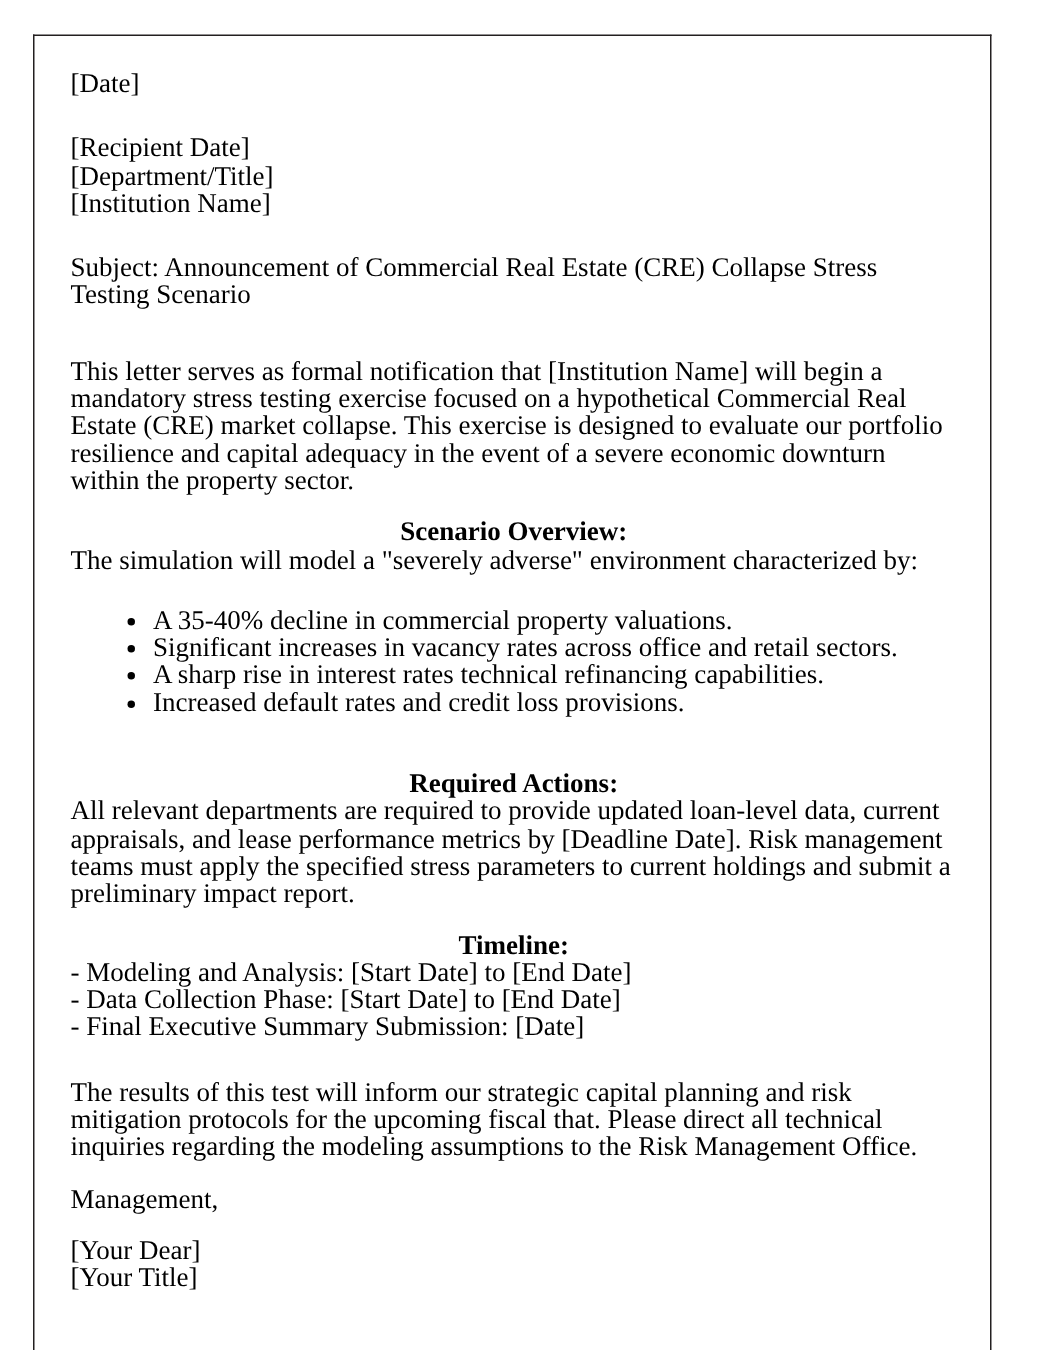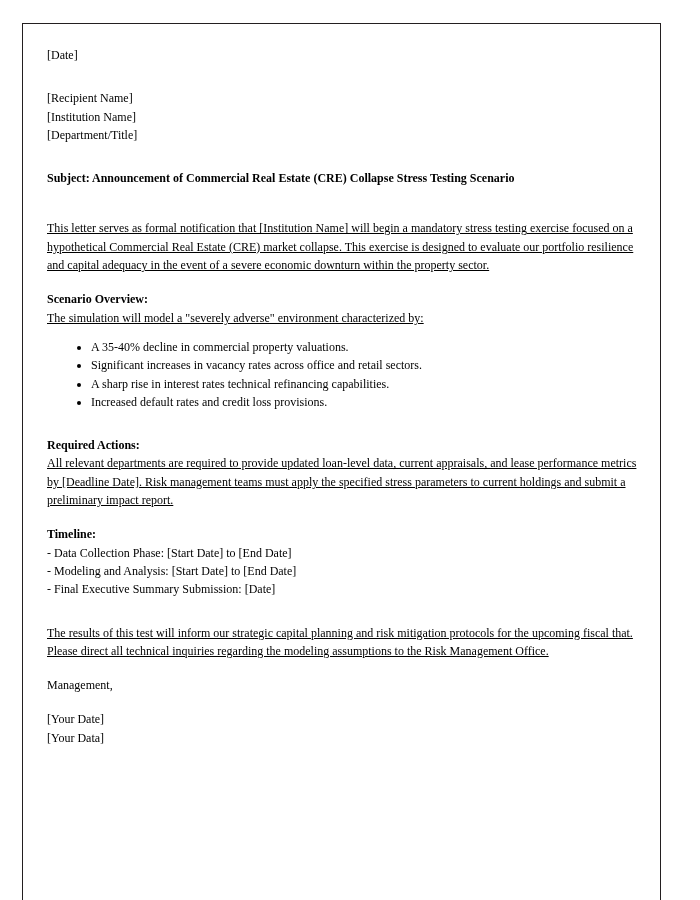--- a/index.html
+++ b/index.html
@@ -33,7 +33,7 @@
     left: 24px;               
     top: 22px;
     width: 591px;
-    font-size: 12px;
+    font-size: 18px;
     line-height: 18.3px;
   }
 

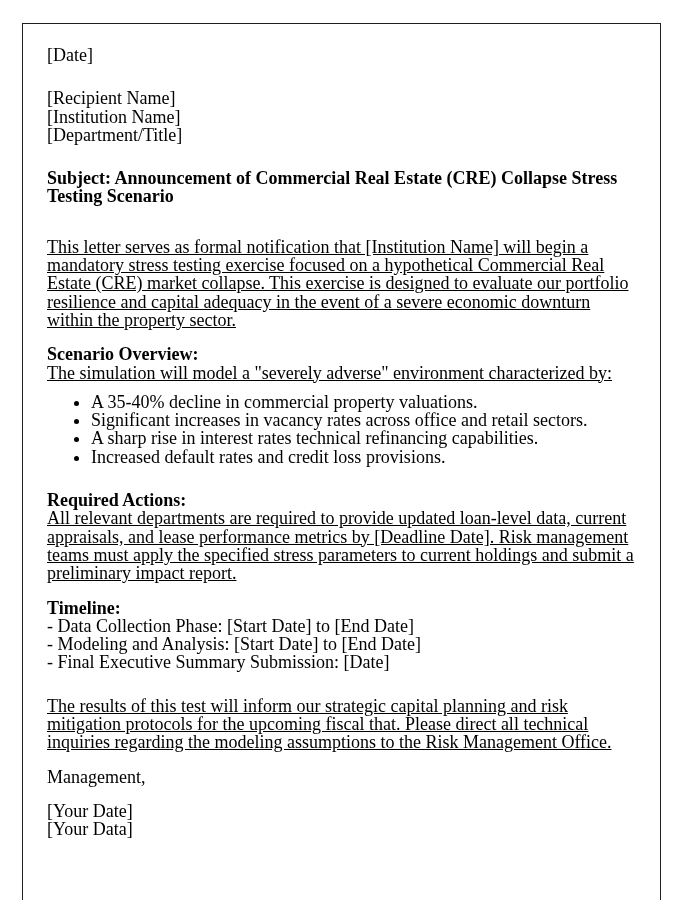--- a/index.html
+++ b/index.html
@@ -87,7 +87,7 @@
 
     <div class="gap-lg"></div>
 
-    <div class="addr-line">[Recipient Name]</div>
+    <div class="addr-line">[Recipient Date]</div>
     <div class="addr-line">[Institution Name]</div>
     <div class="addr-line">[Department/Title]</div>
 

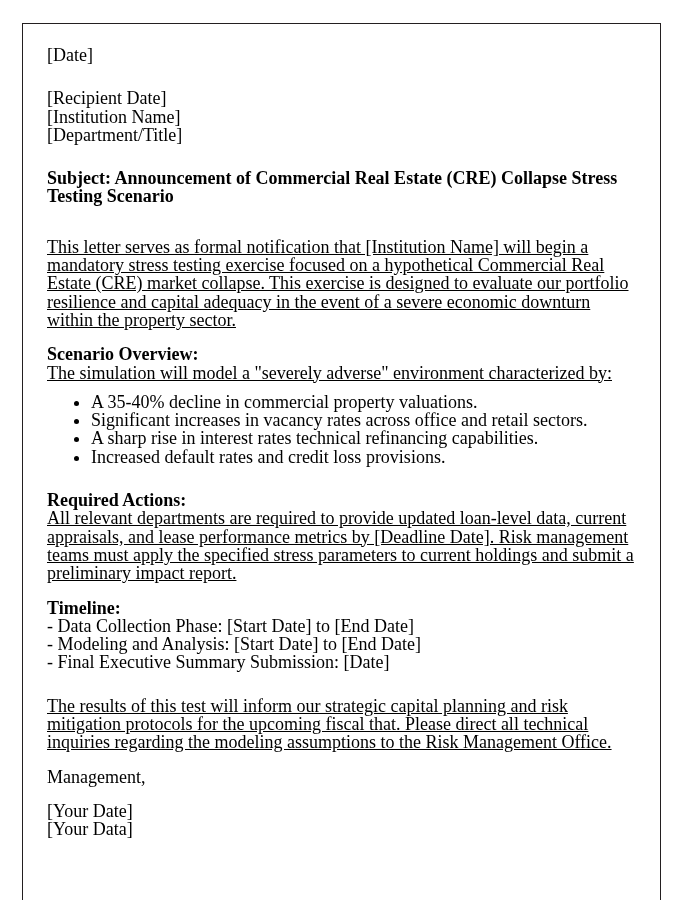--- a/index.html
+++ b/index.html
@@ -88,8 +88,8 @@
     <div class="gap-lg"></div>
 
     <div class="addr-line">[Recipient Date]</div>
+    <div class="addr-line">[Department/Title]</div>
     <div class="addr-line">[Institution Name]</div>
-    <div class="addr-line">[Department/Title]</div>
 
     <div class="gap-lg"></div>
 

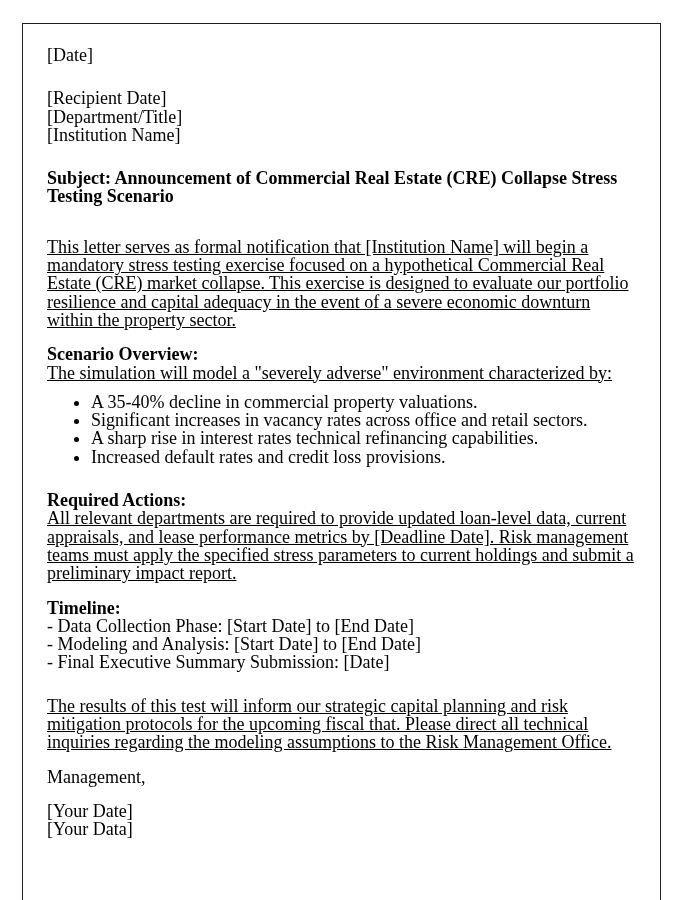--- a/index.html
+++ b/index.html
@@ -52,7 +52,7 @@
   }
 
   .subject {
-    font-weight: bold;
+    font-weight: normal;
     margin: 0;
   }
 

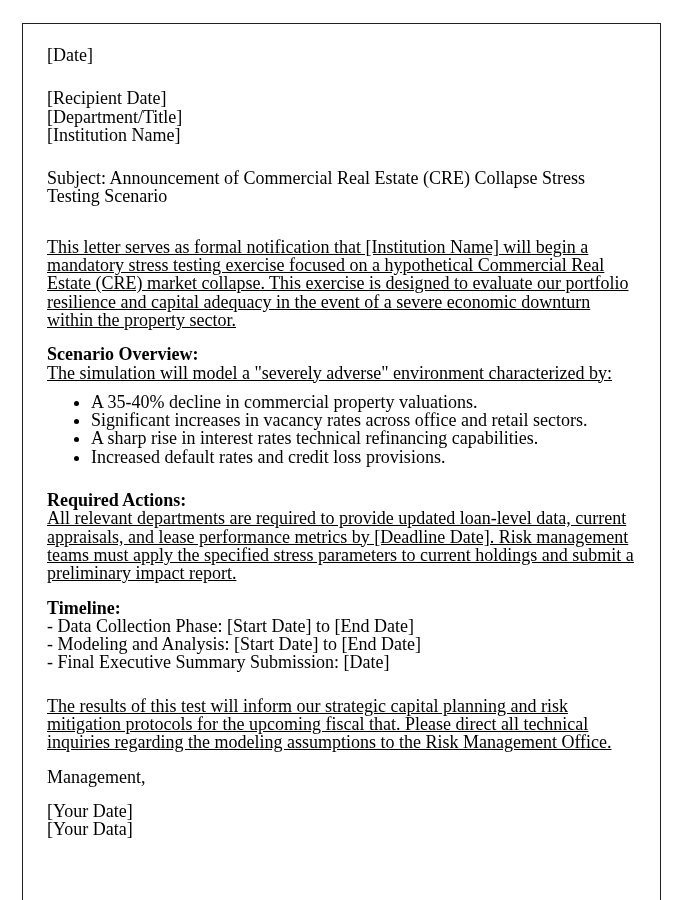--- a/index.html
+++ b/index.html
@@ -59,7 +59,6 @@
   p.para {
     margin: 0;
     text-align: left;
-    text-decoration: underline;
   }
 
   ul.bullets {

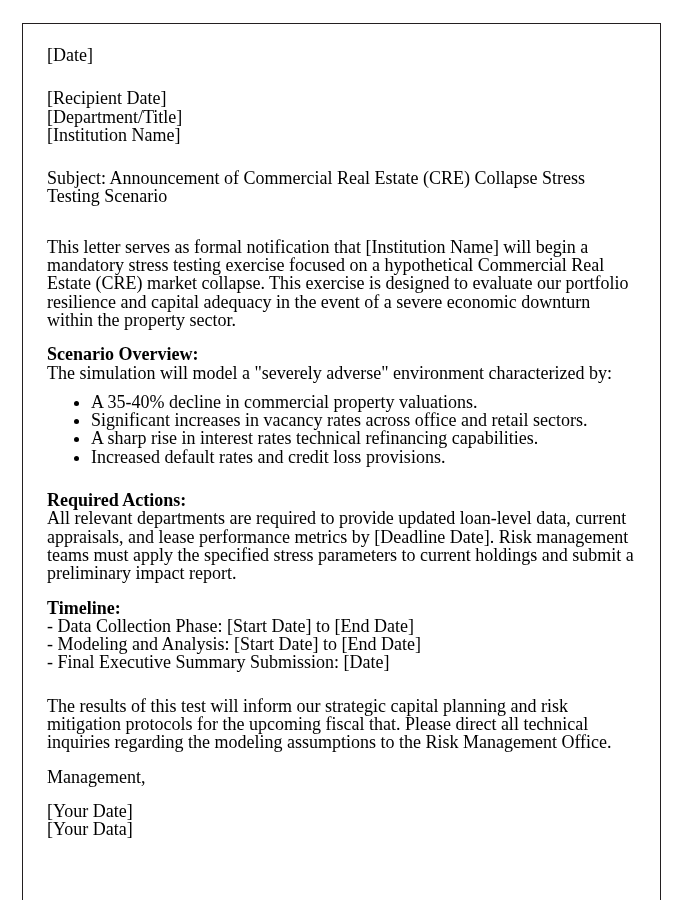--- a/index.html
+++ b/index.html
@@ -49,6 +49,7 @@
   .heading {
     font-weight: bold;
     margin: 0;
+    text-align: center;
   }
 
   .subject {

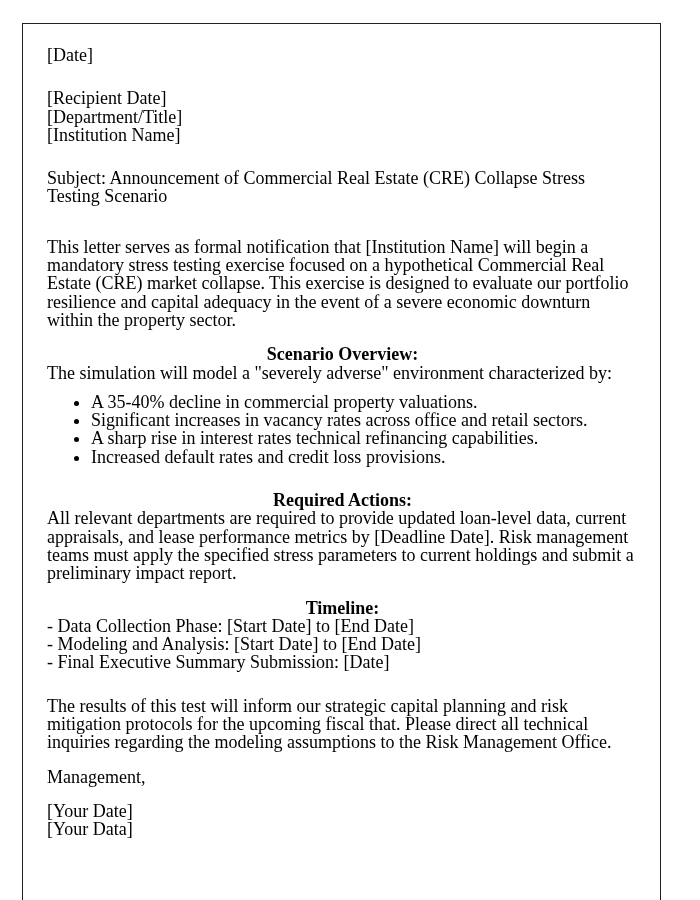--- a/index.html
+++ b/index.html
@@ -63,7 +63,7 @@
   }
 
   ul.bullets {
-    margin: 0;
+    margin: 11px;
     padding: 0 0 0 44px;      
     list-style-type: disc;
   }

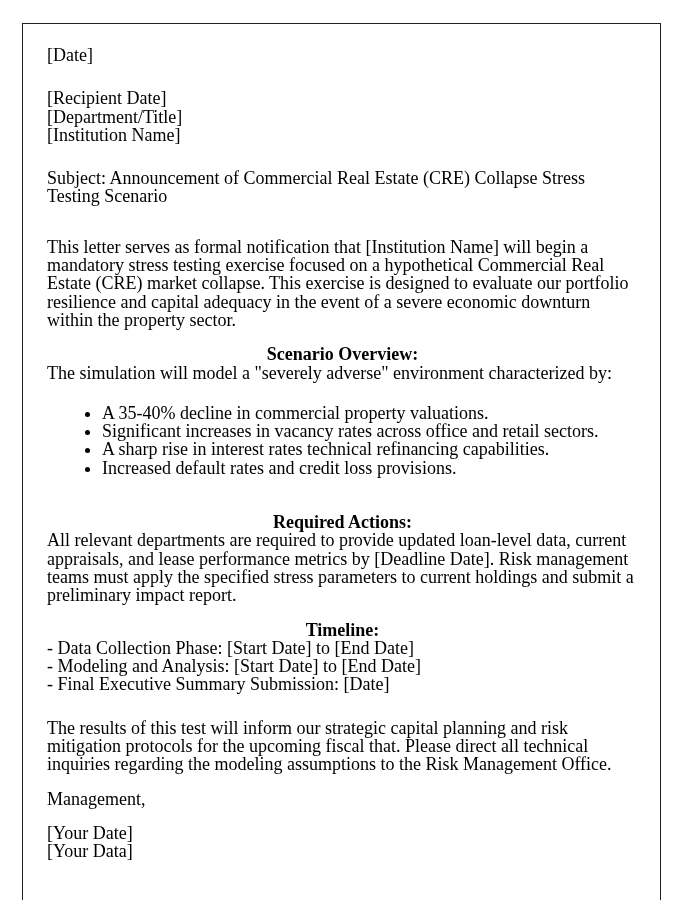--- a/index.html
+++ b/index.html
@@ -124,8 +124,8 @@
     <div class="gap-md"></div>
 
     <div class="heading">Timeline:</div>
+    <div class="tl-line">- Modeling and Analysis: [Start Date] to [End Date]</div>
     <div class="tl-line">- Data Collection Phase: [Start Date] to [End Date]</div>
-    <div class="tl-line">- Modeling and Analysis: [Start Date] to [End Date]</div>
     <div class="tl-line">- Final Executive Summary Submission: [Date]</div>
 
     <div class="gap-lg"></div>

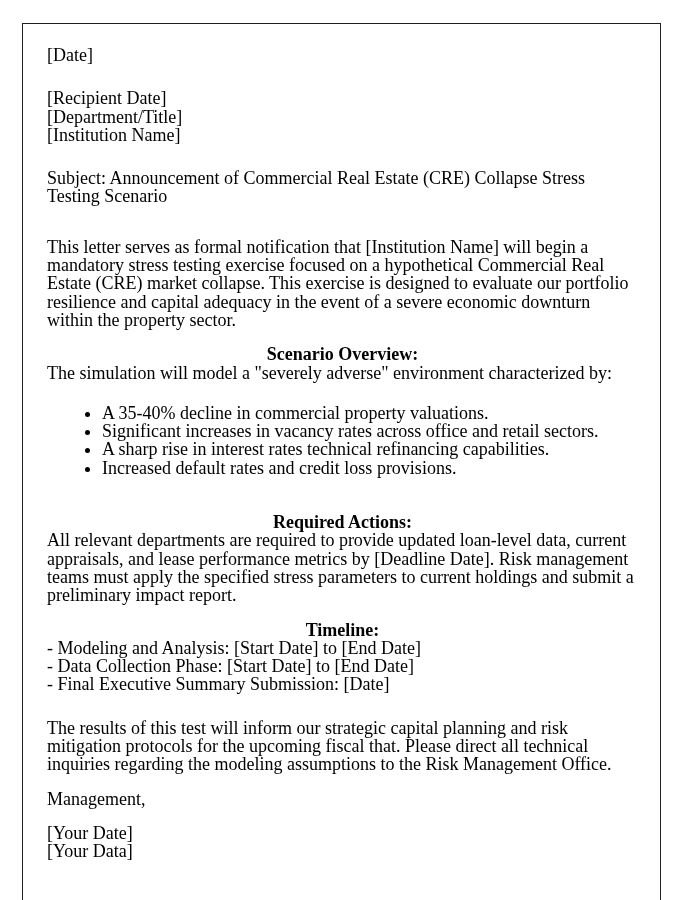--- a/index.html
+++ b/index.html
@@ -138,7 +138,7 @@
 
     <div class="gap-md"></div>
 
-    <div class="sig-line">[Your Date]</div>
+    <div class="sig-line">[Your Dear]</div>
     <div class="sig-line">[Your Data]</div>
 
   </div>

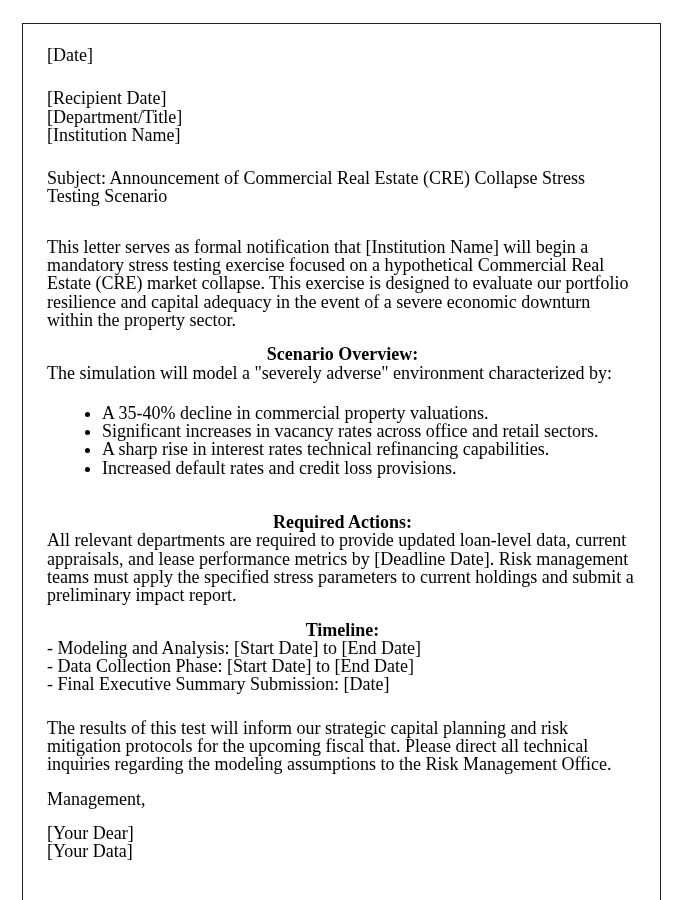--- a/index.html
+++ b/index.html
@@ -139,7 +139,7 @@
     <div class="gap-md"></div>
 
     <div class="sig-line">[Your Dear]</div>
-    <div class="sig-line">[Your Data]</div>
+    <div class="sig-line">[Your Title]</div>
 
   </div>
 </div>

